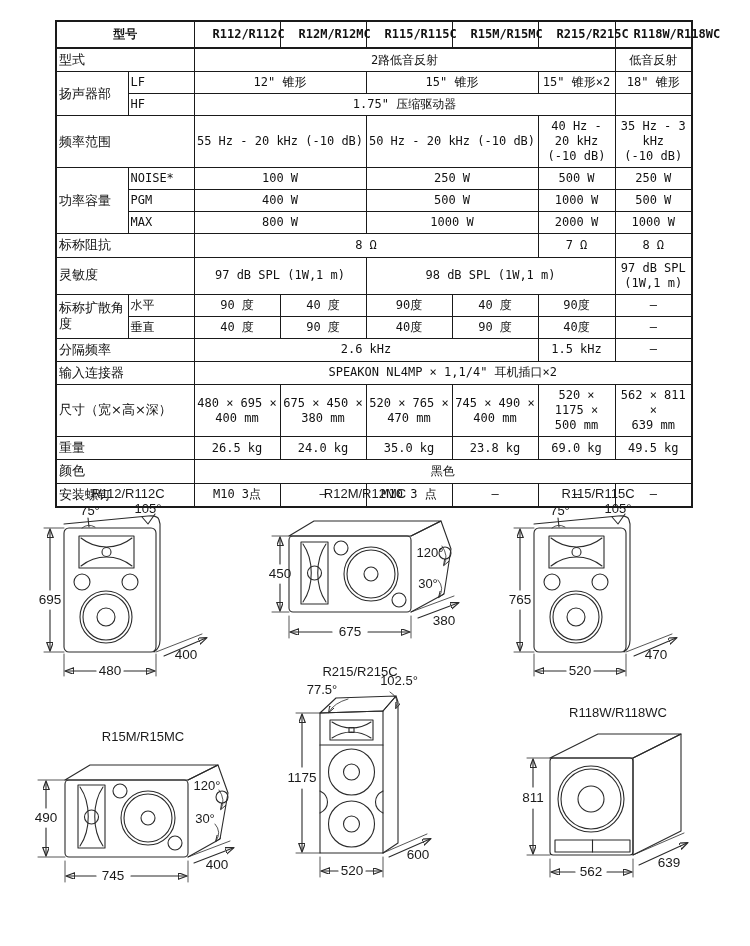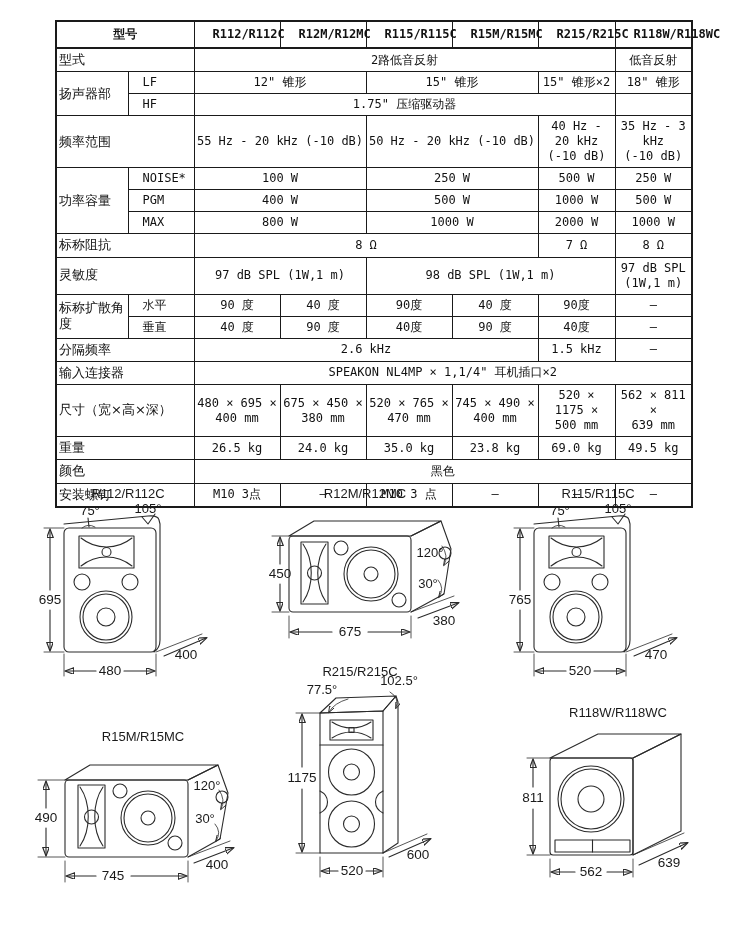--- a/index.html
+++ b/index.html
@@ -16,7 +16,7 @@
   table.spec th{font-weight:bold;padding:5px 18px;border-bottom:2px solid #1a1a1a;}
   table.spec td.lbl{text-align:left;
              font-family:"DejaVu Sans","Liberation Sans",sans-serif;font-size:13px;}
-  table.spec td.sub{text-align:left;padding-left:14px;
+  table.spec td.sub{text-align:left;padding-left:2px;
              font-family:"DejaVu Sans Mono","DejaVu Sans",monospace;font-size:12px;}
   table.spec td.pre{white-space:pre-line;margin-top:12px;}
   

